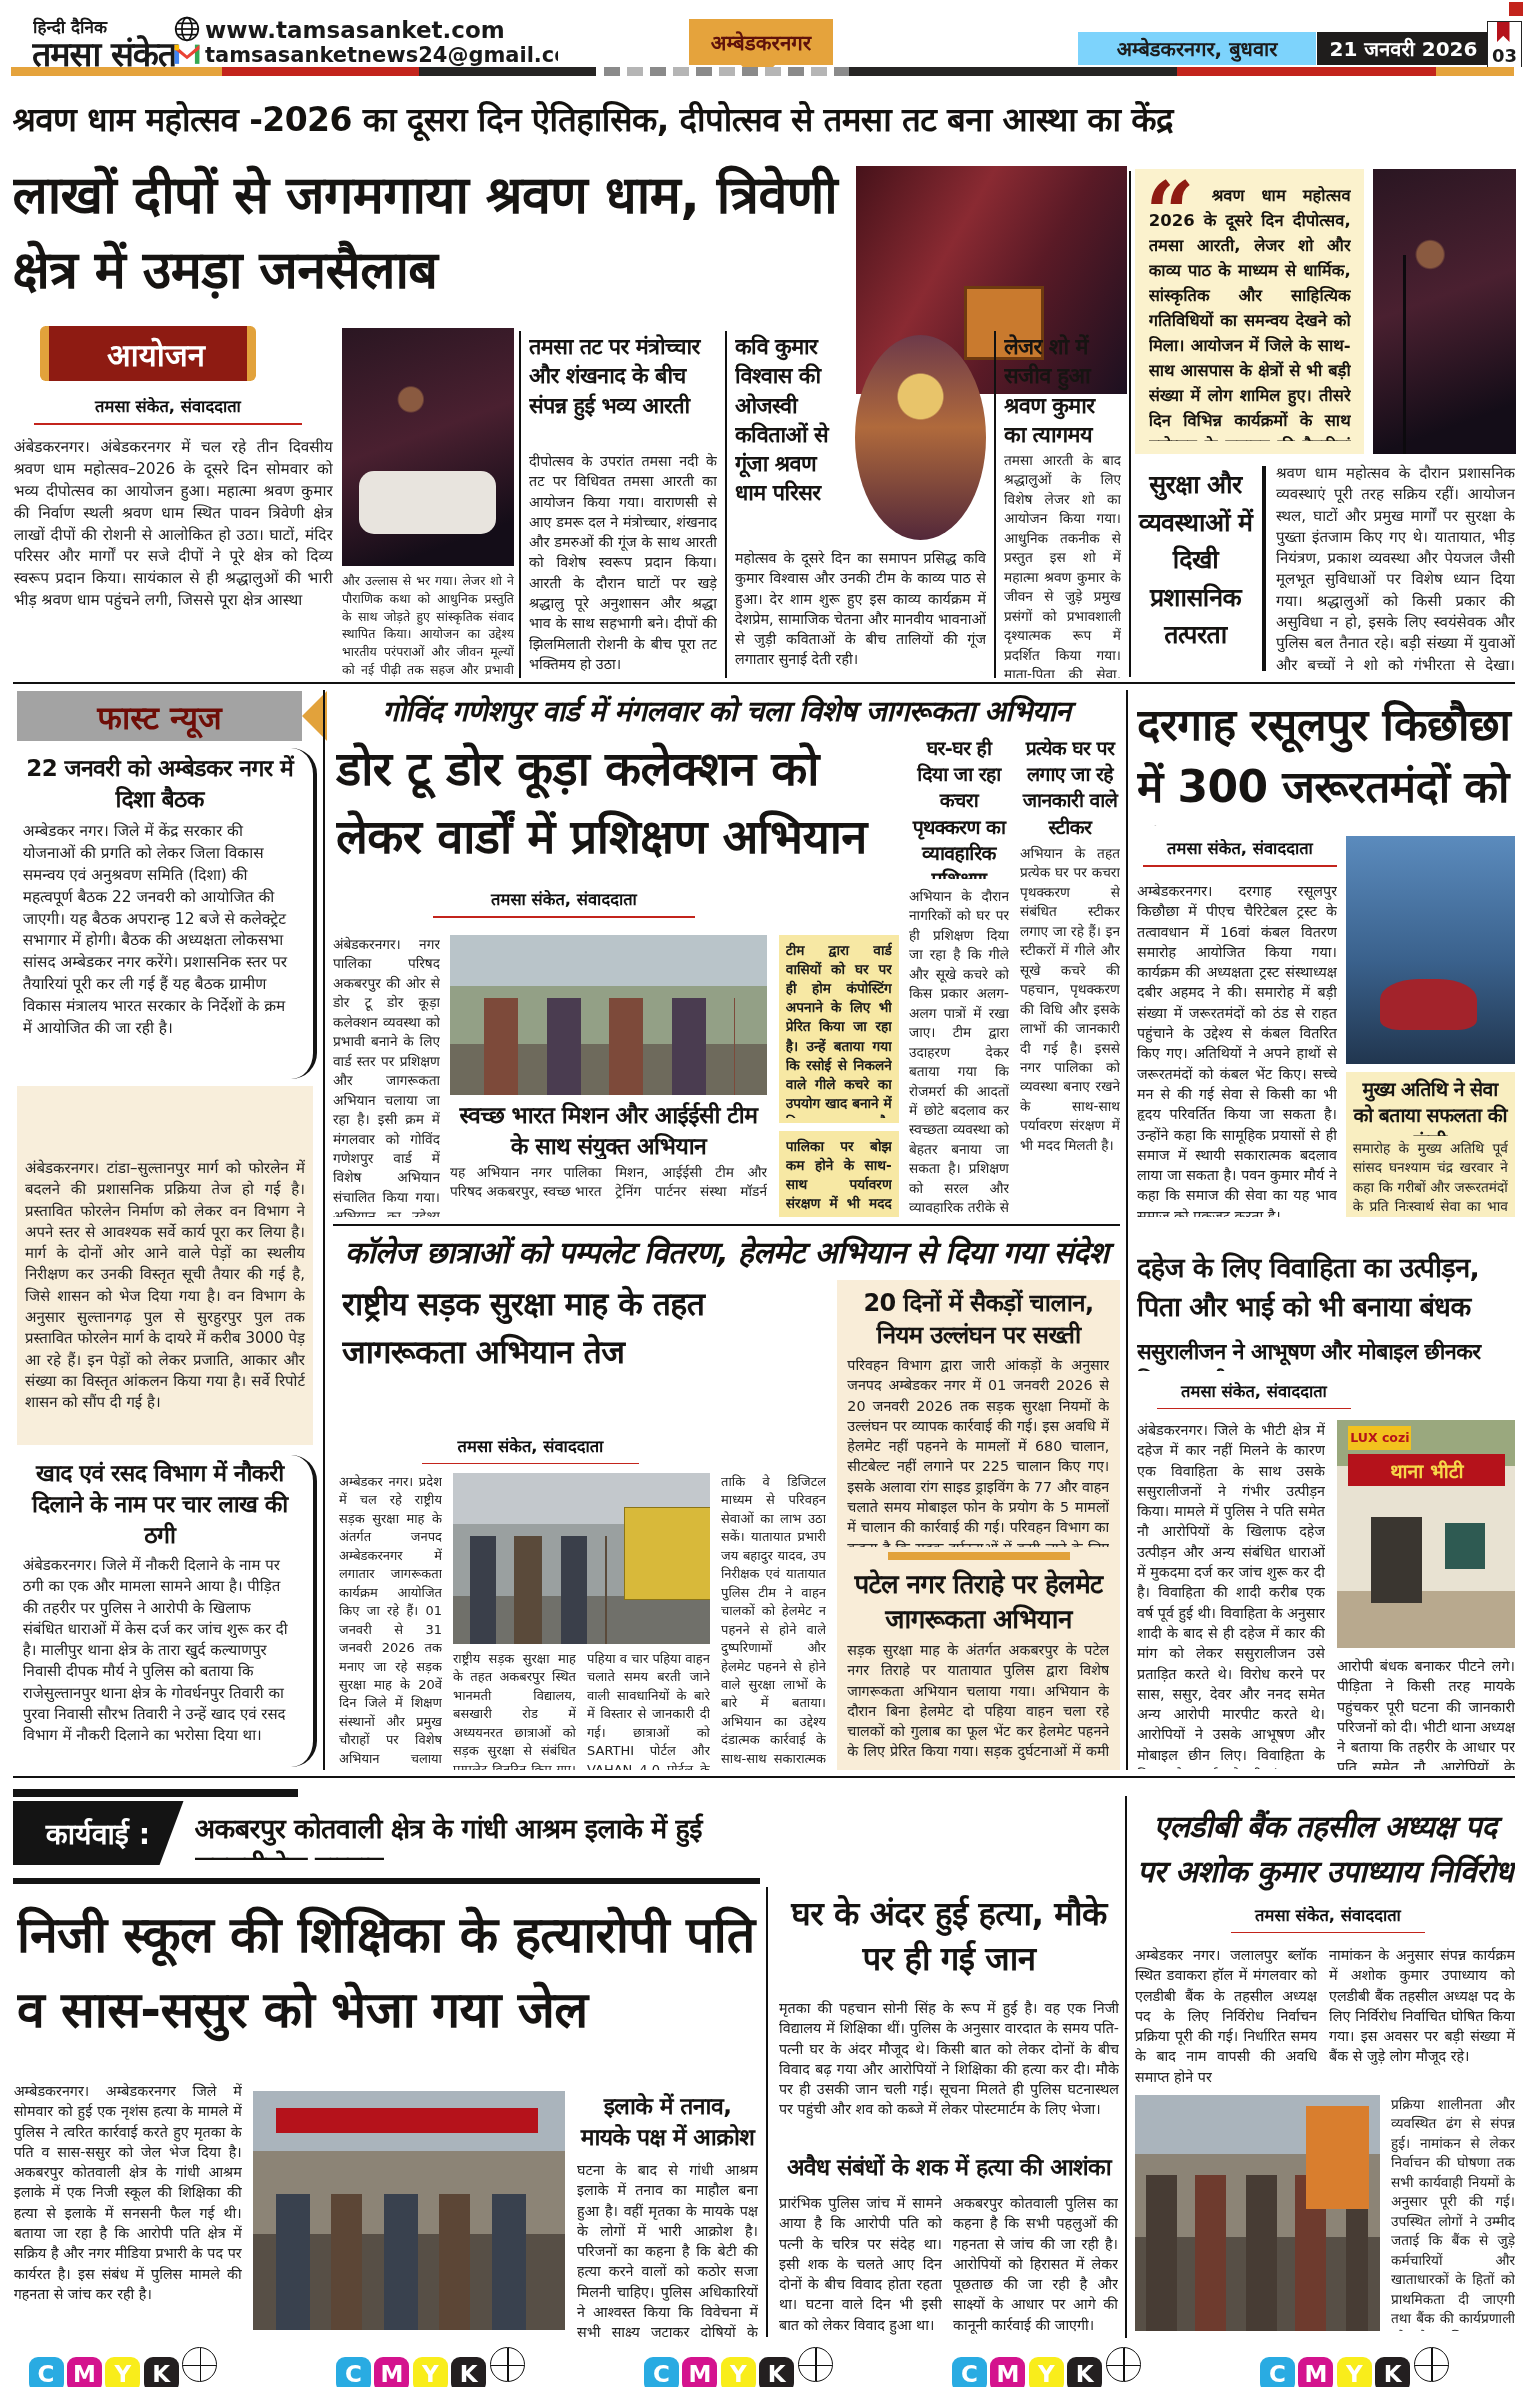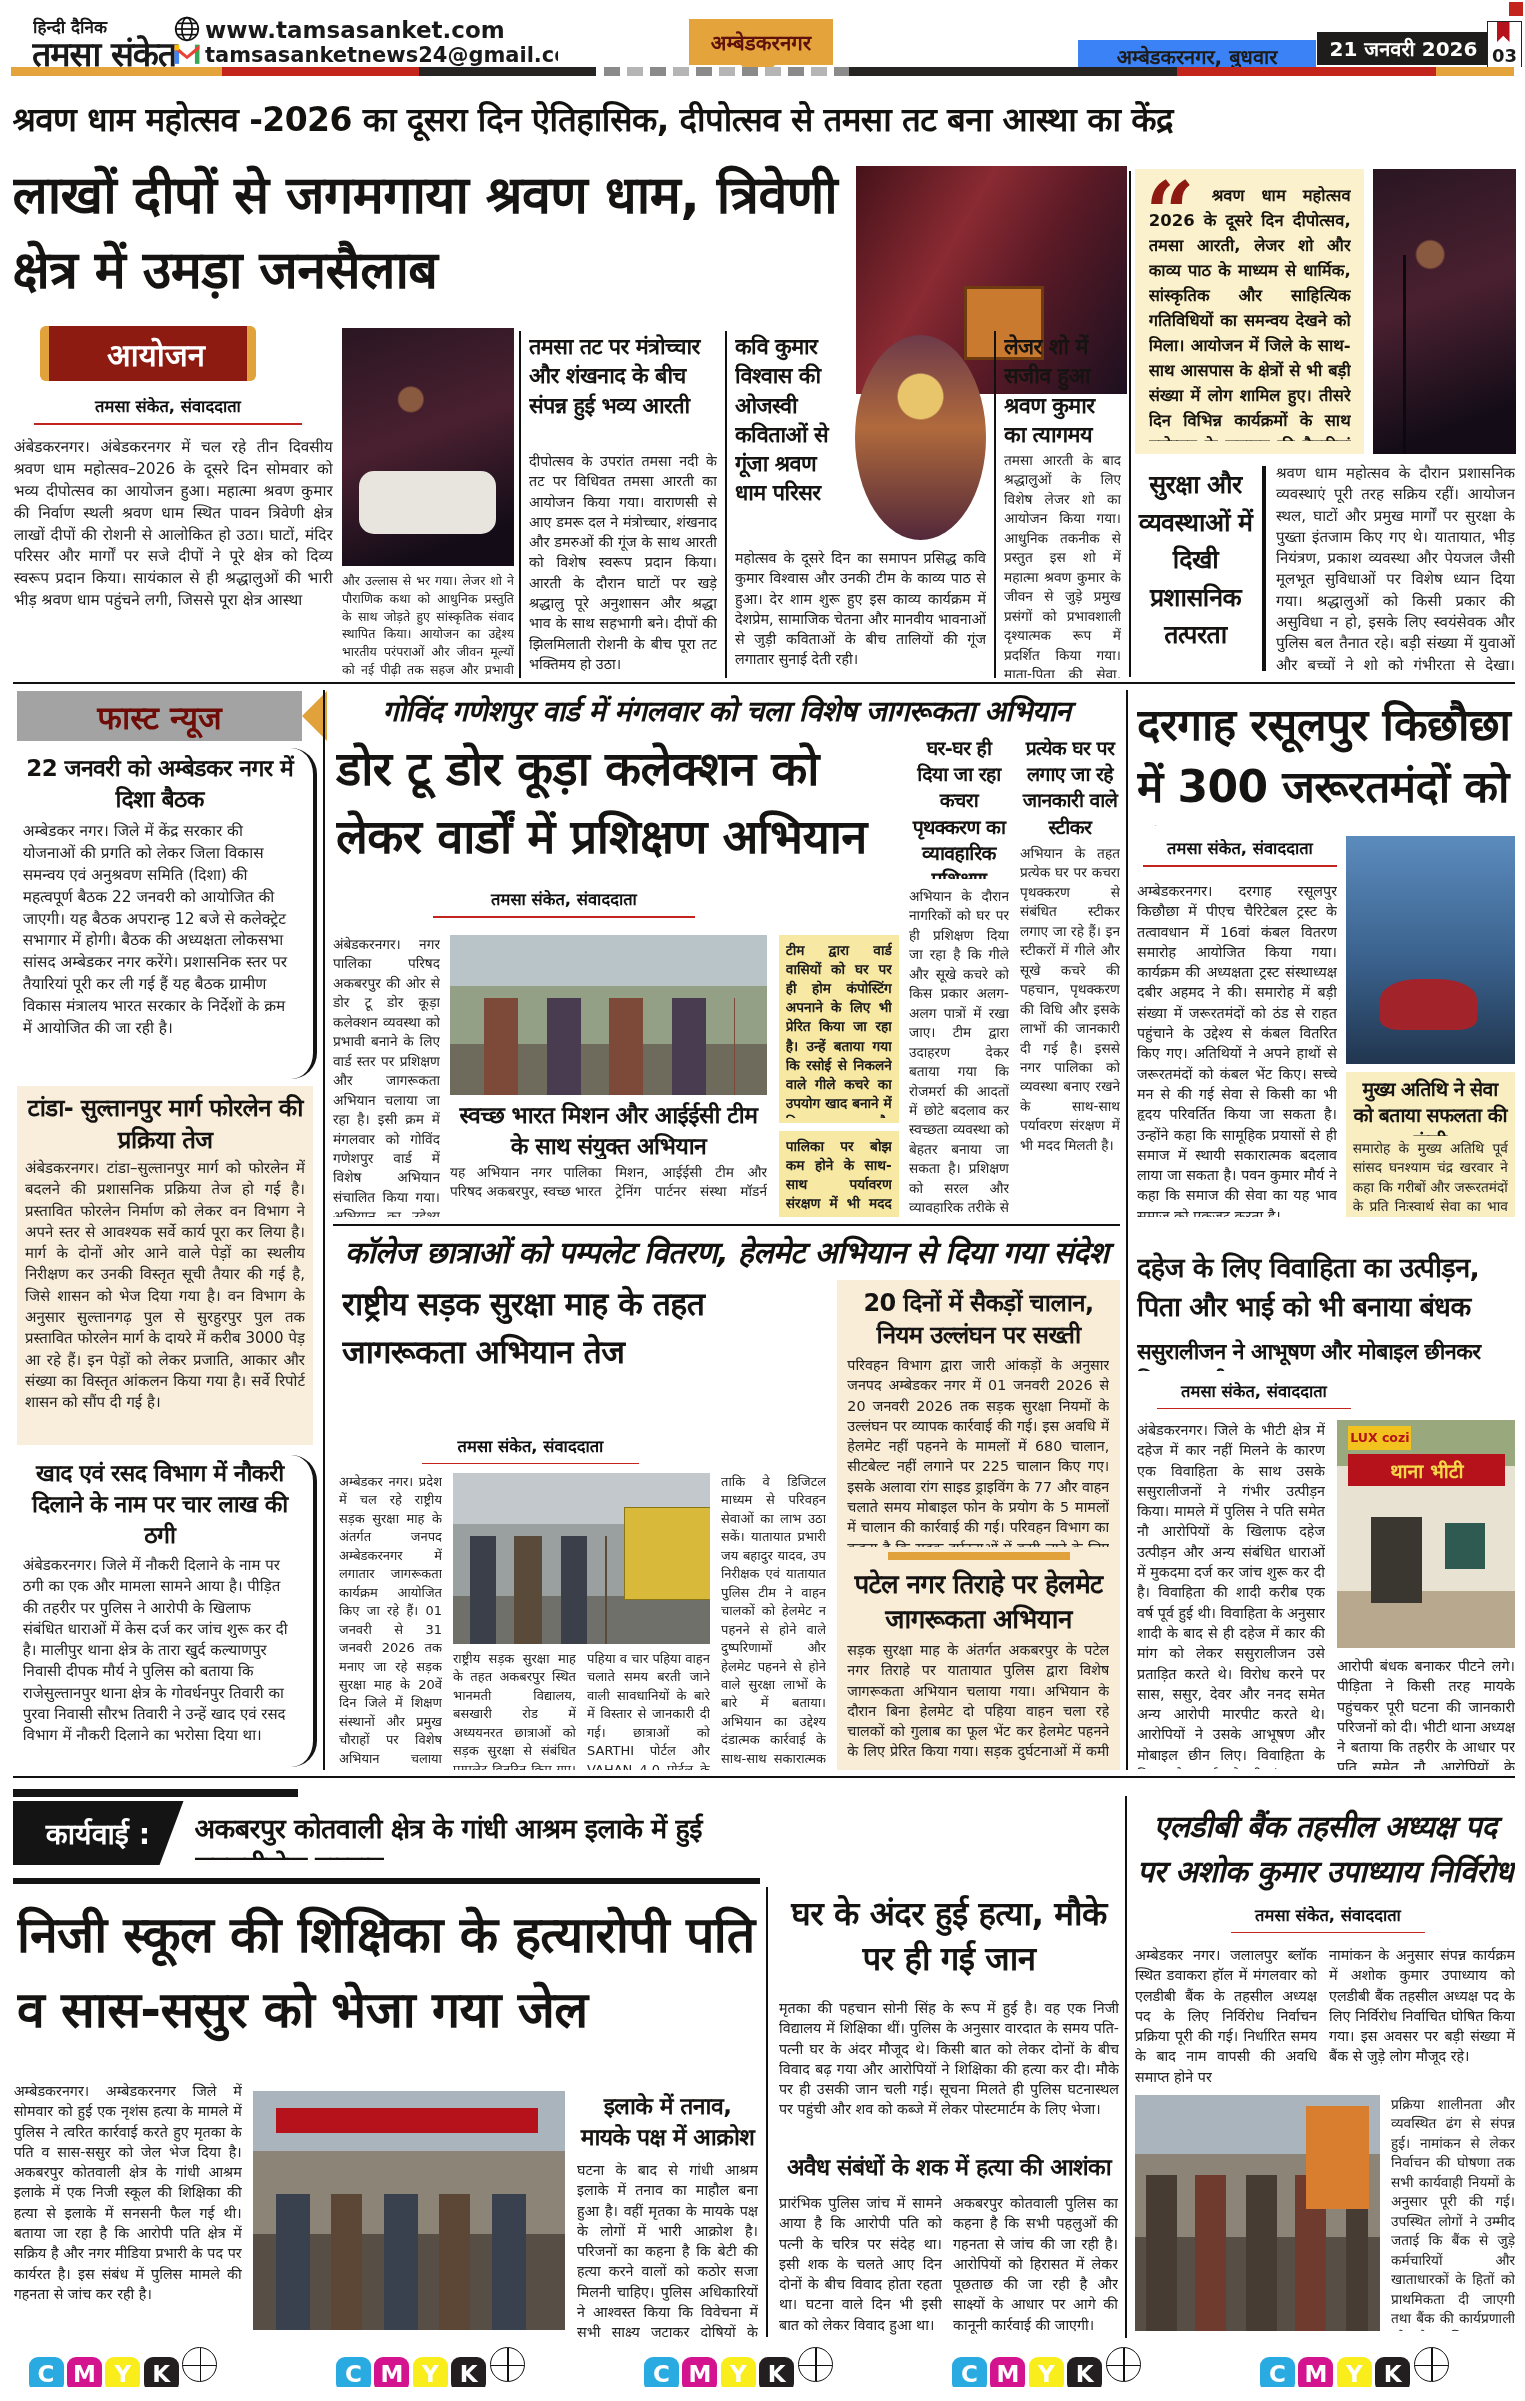--- a/index.html
+++ b/index.html
@@ -67,7 +67,7 @@
     </div>
     <div class="ab" style="left:741px;top:65px;width:0;height:0;border-left:17px solid transparent;border-right:17px solid transparent;border-top:19.4px solid #E5A33C;overflow:visible;"></div>
 
-    <div class="ab" style="left:1078px;top:40px;width:238px;height:33px;background:#3b82f6;display:flex;align-items:center;justify-content:center;">
+    <div class="ab" style="left:1078px;top:32px;width:238px;height:33px;background:#7dd3fc;display:flex;align-items:center;justify-content:center;">
       <span style="font-size:20px;font-weight:900;color:#1c1c1c;">अम्बेडकरनगर, बुधवार</span>
     </div>
     <div class="ab" style="left:1317px;top:32px;width:173px;height:33px;background:#1f1d1c;display:flex;align-items:center;justify-content:center;">

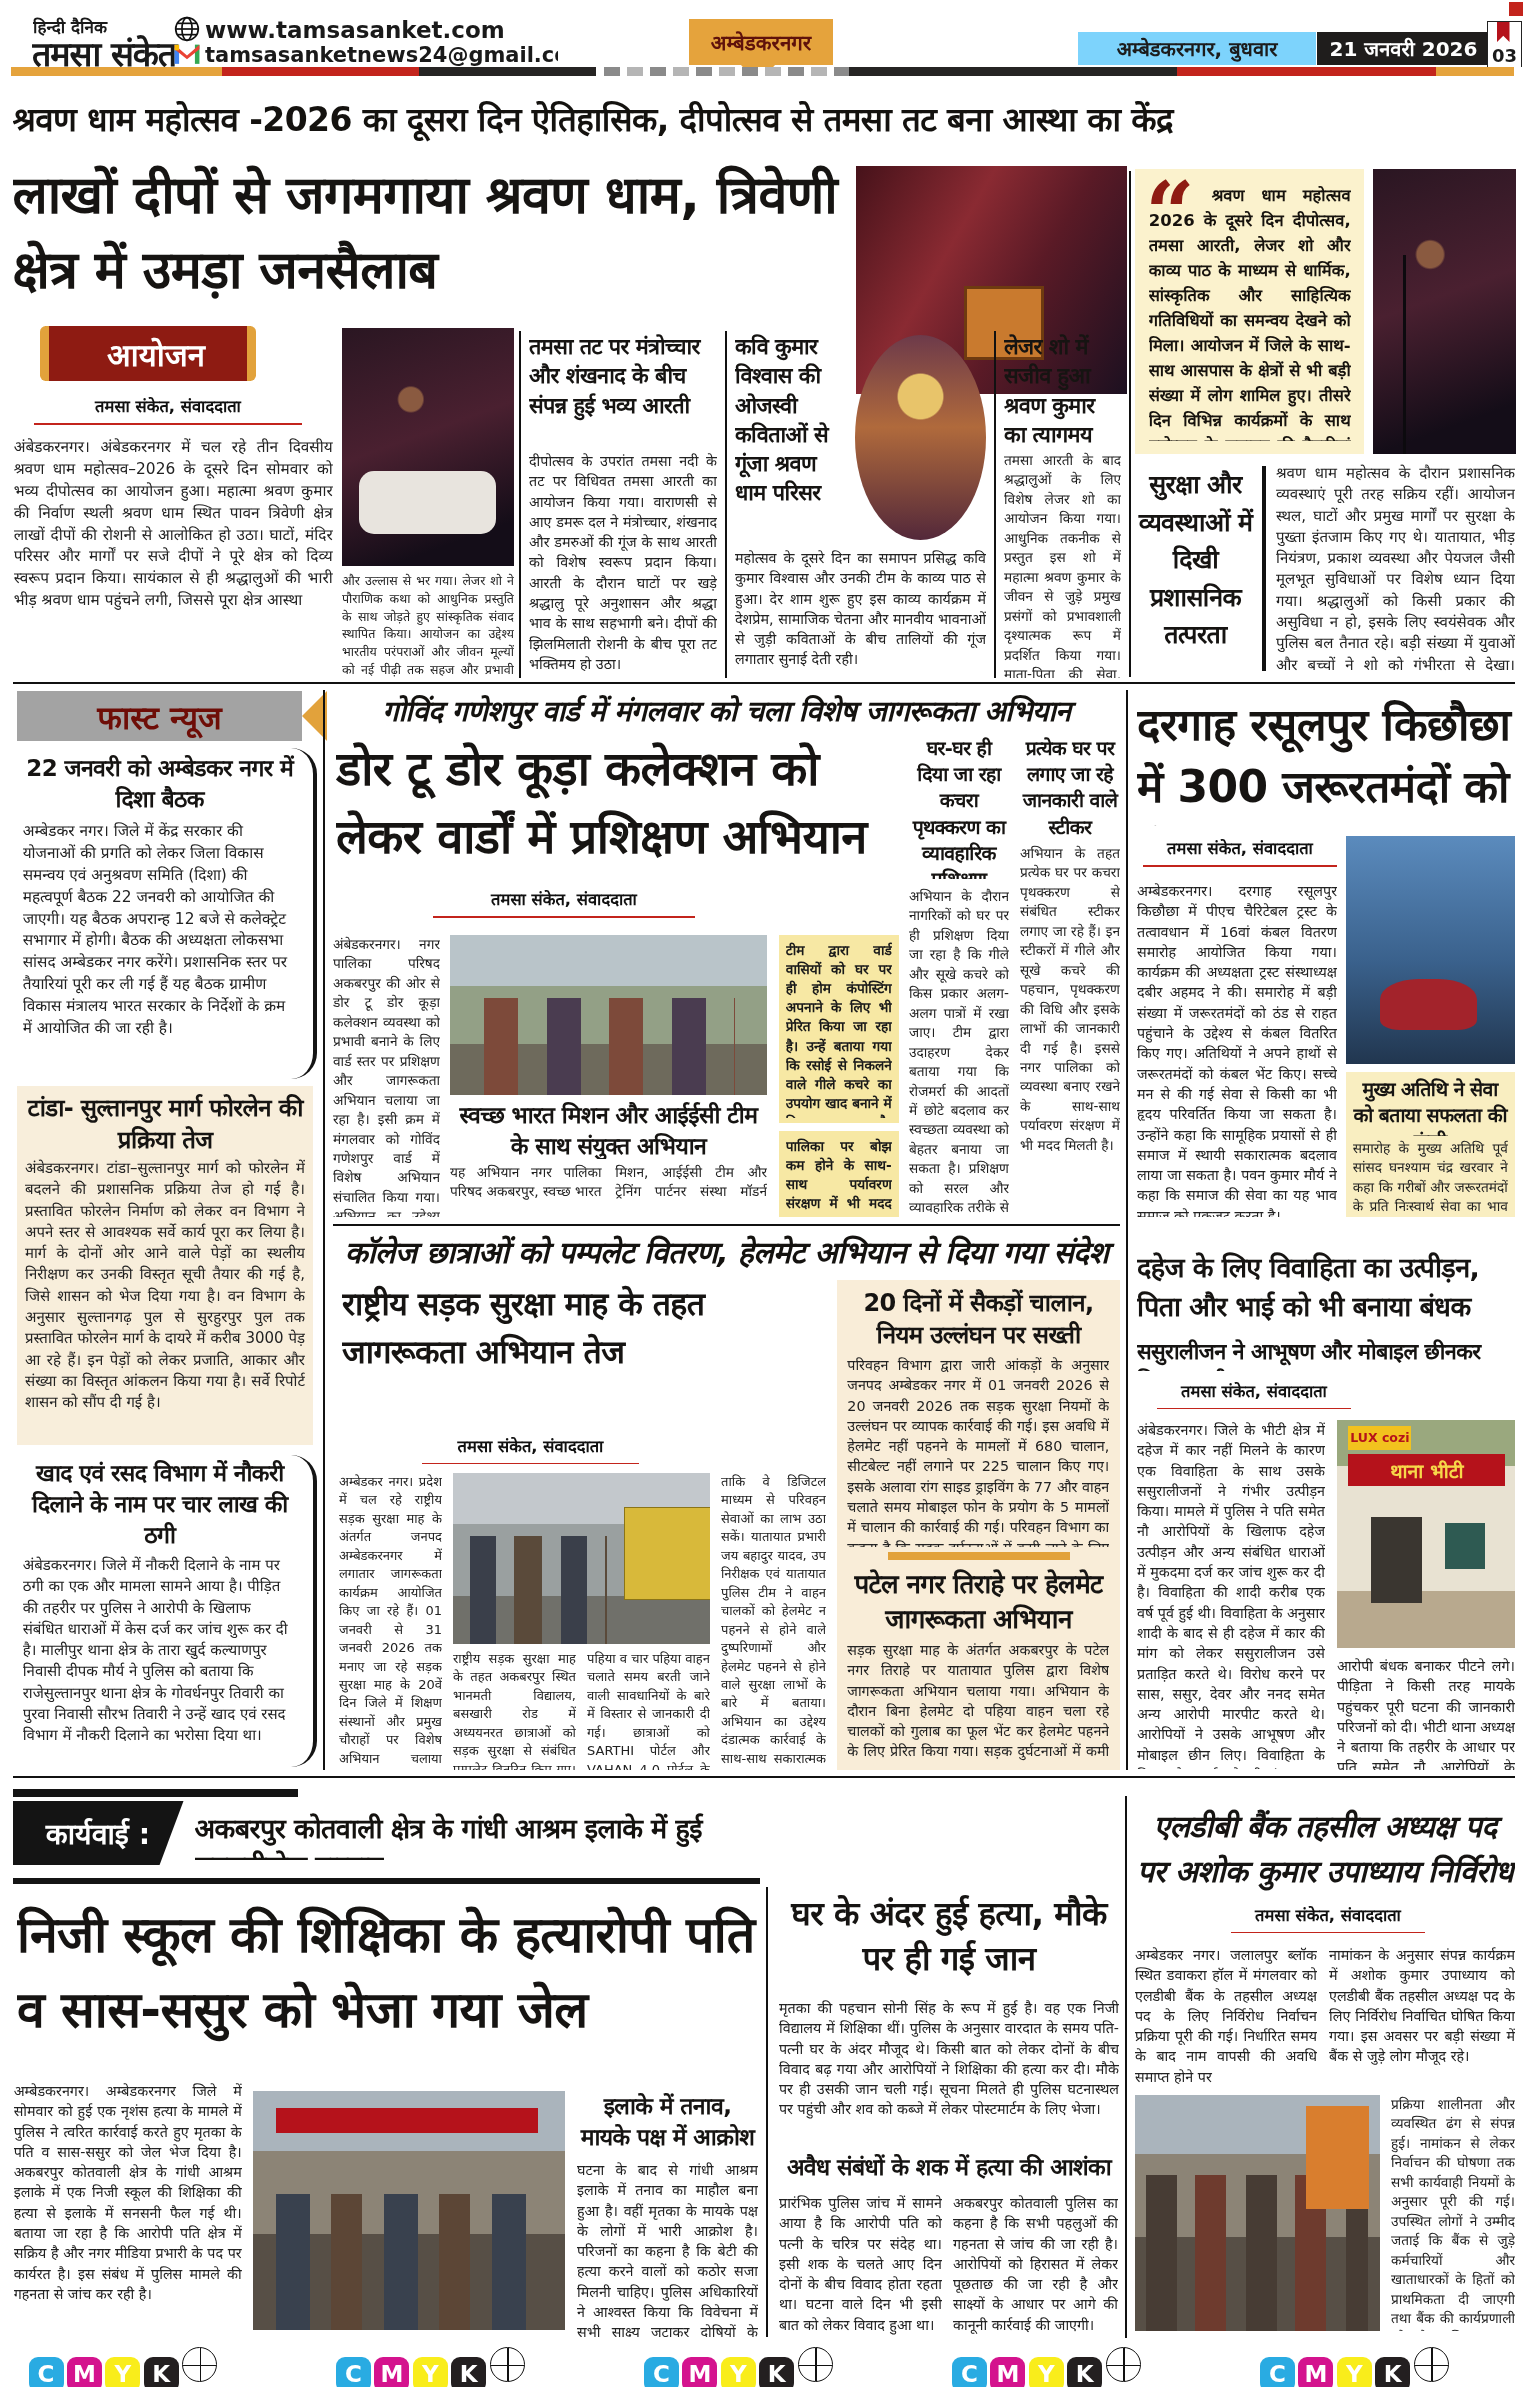--- a/index.html
+++ b/index.html
@@ -152,7 +152,6 @@
   </div>
 
   <div class="ab cream" style="left:17px;top:1086px;width:296px;height:359px;">
-    <div class="ab subhd" style="left:5.7px;top:5.7px;width:285px;height:62px;font-size:24px;">टांडा- सुल्तानपुर मार्ग फोरलेन की प्रक्रिया तेज</div>
     <div class="ab bt" style="left:8px;top:72px;width:280px;height:282px;font-size:15px;">अंबेडकरनगर। टांडा–सुल्तानपुर मार्ग को फोरलेन में बदलने की प्रशासनिक प्रक्रिया तेज हो गई है। प्रस्तावित फोरलेन निर्माण को लेकर वन विभाग ने अपने स्तर से आवश्यक सर्वे कार्य पूरा कर लिया है। मार्ग के दोनों ओर आने वाले पेड़ों का स्थलीय निरीक्षण कर उनकी विस्तृत सूची तैयार की गई है, जिसे शासन को भेज दिया गया है। वन विभाग के अनुसार सुल्तानगढ़ पुल से सुरहुरपुर पुल तक प्रस्तावित फोरलेन मार्ग के दायरे में करीब 3000 पेड़ आ रहे हैं। इन पेड़ों को लेकर प्रजाति, आकार और संख्या का विस्तृत आंकलन किया गया है। सर्वे रिपोर्ट शासन को सौंप दी गई है।</div>
   </div>
 

